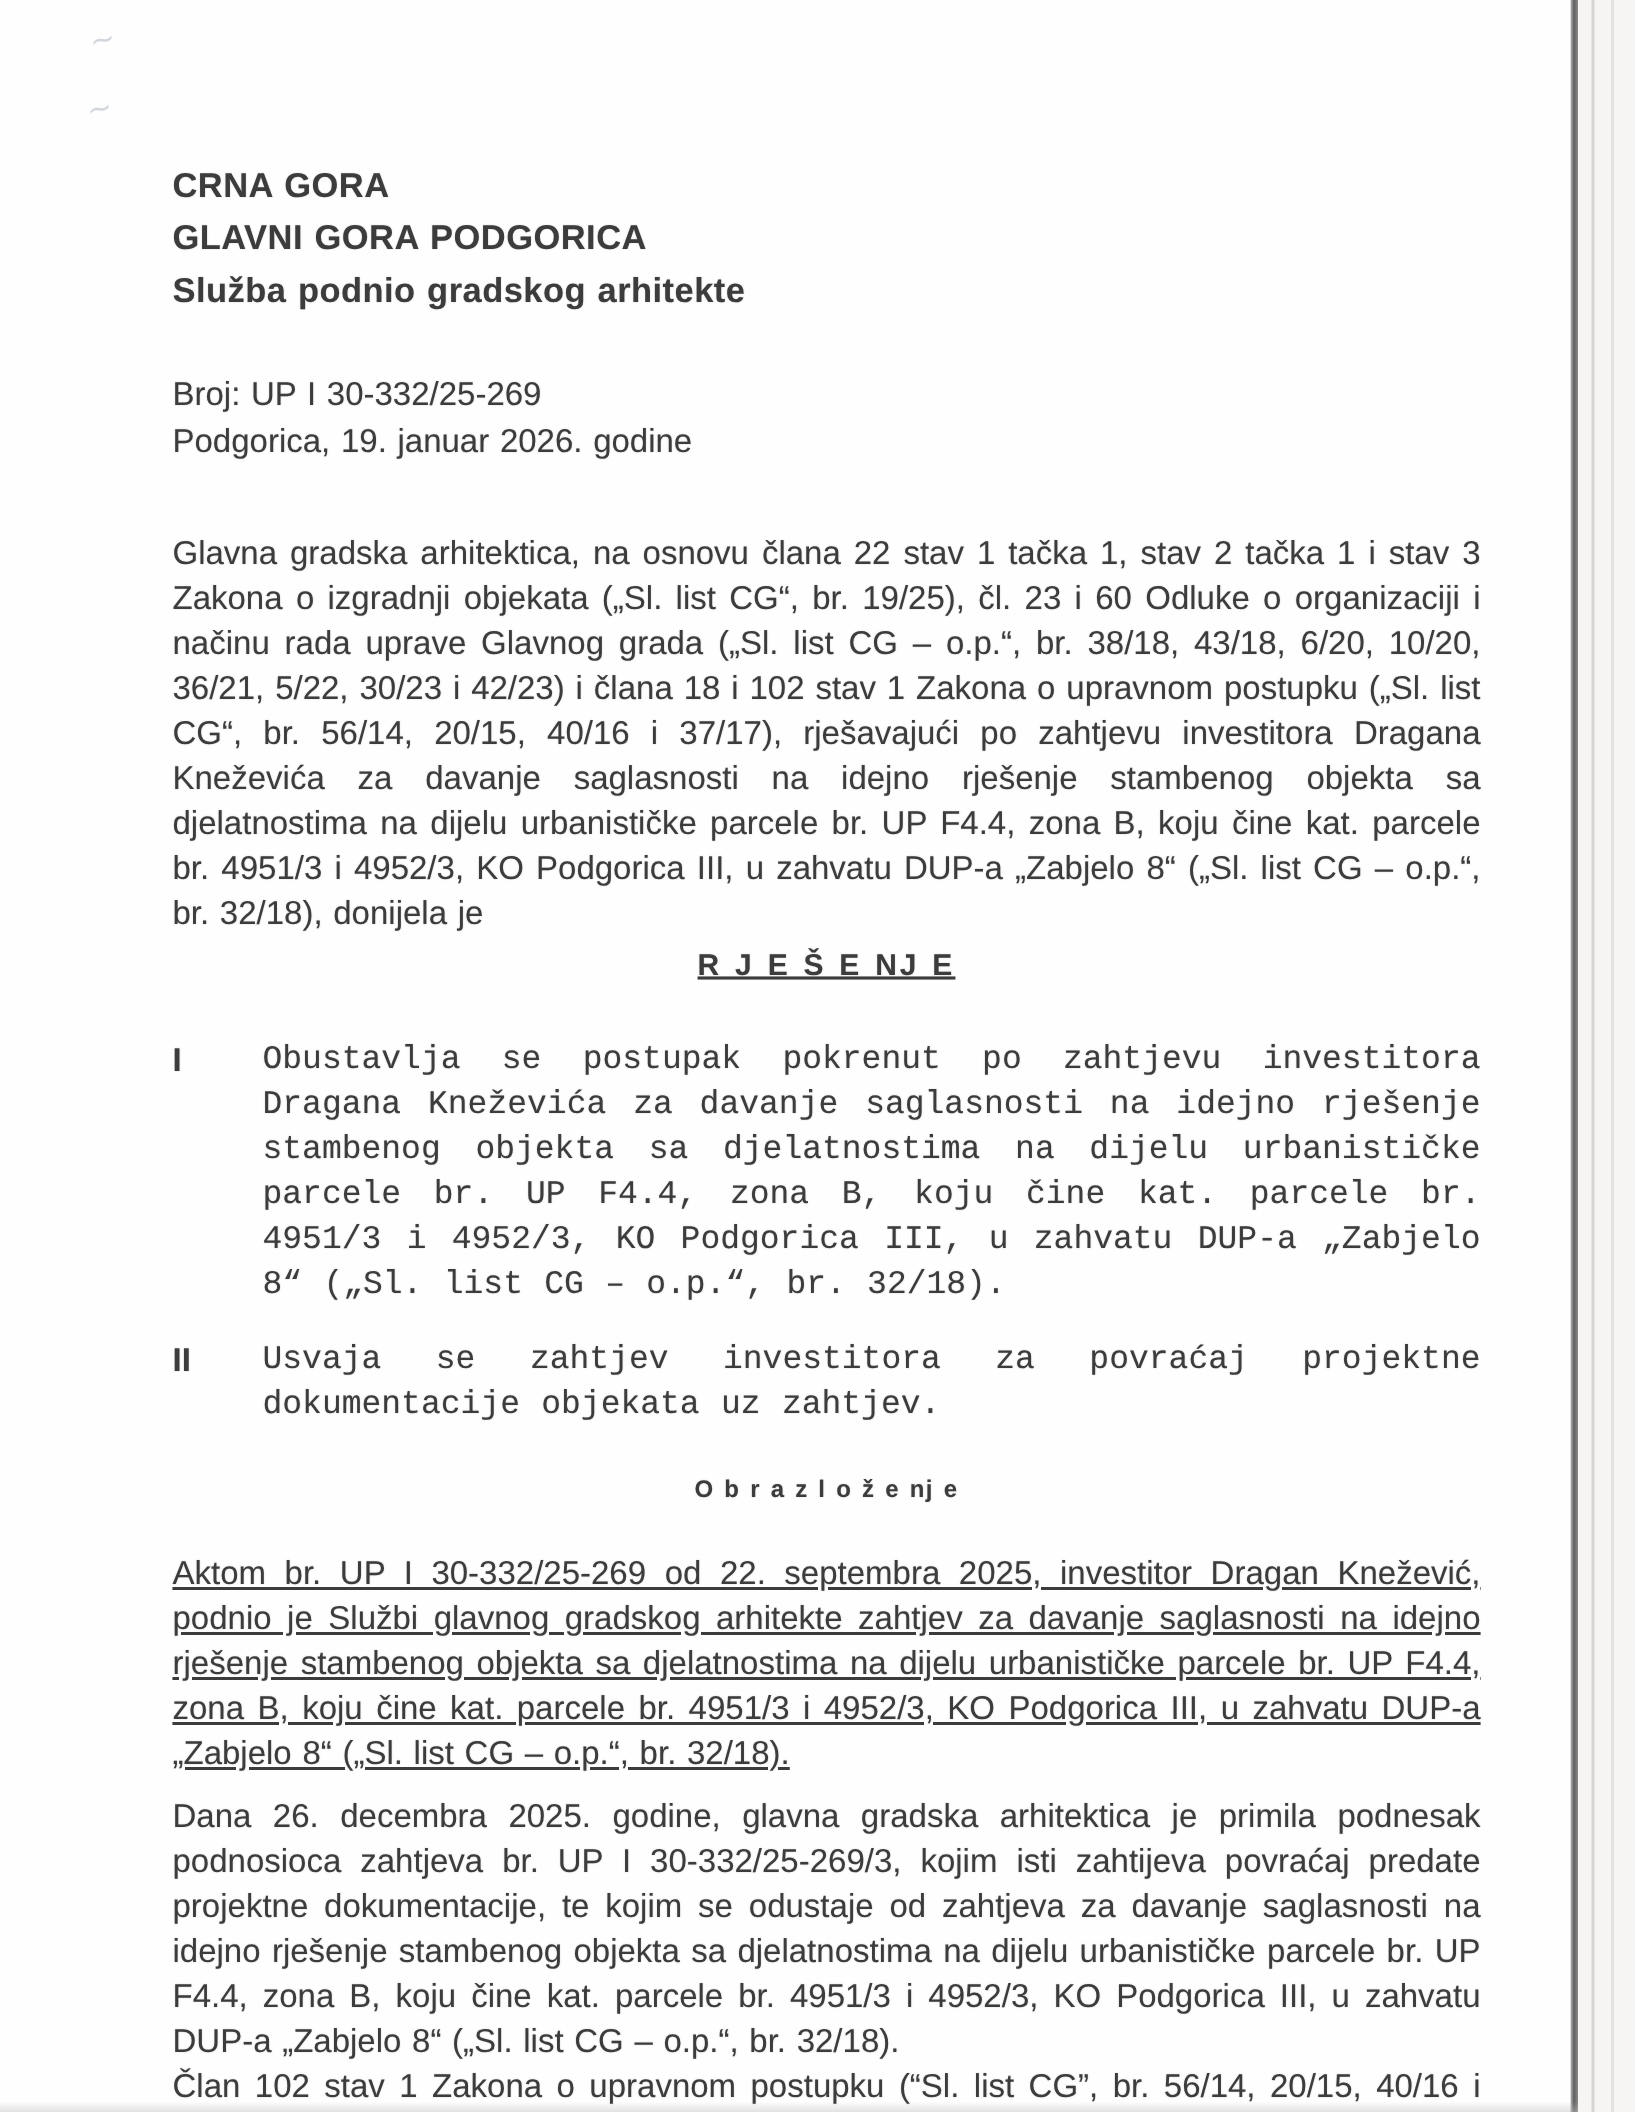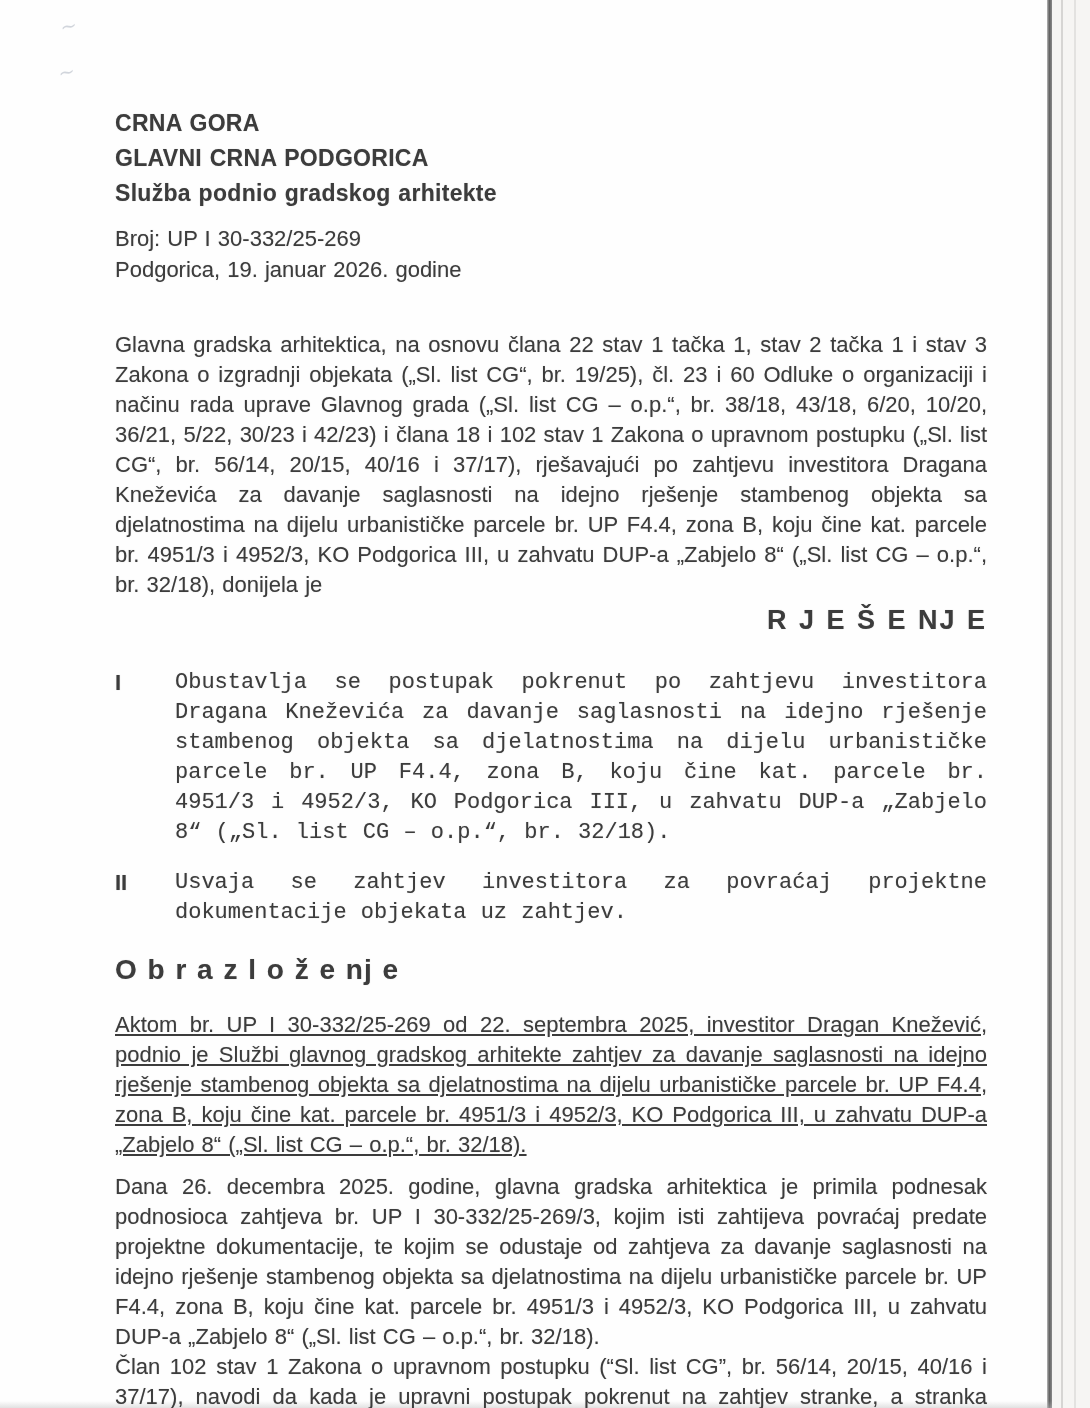--- a/index.html
+++ b/index.html
@@ -25,7 +25,7 @@
     text-shadow: 0 0 1px rgba(80,80,80,0.35);
   }
 
-  .org-block { margin-bottom: 12px; }
+  .org-block { margin-bottom: 36px; }
   .org-line {
     font-weight: bold;
     font-size: 23px;

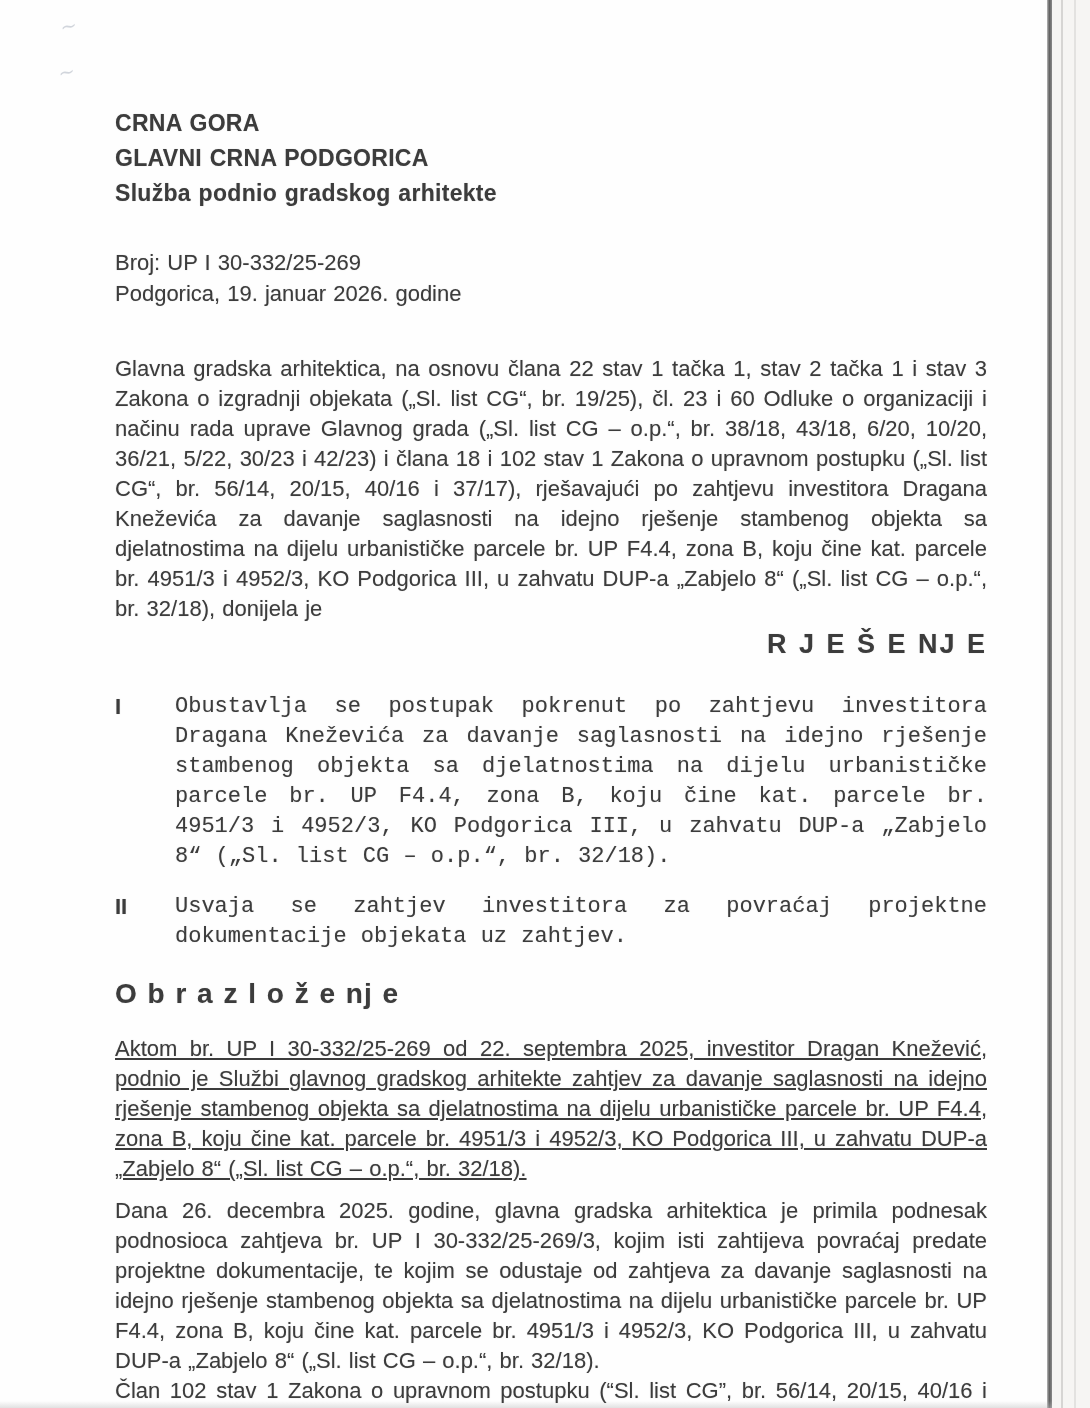--- a/index.html
+++ b/index.html
@@ -140,7 +140,7 @@
 
   <div class="org-block">
     <div class="org-line">CRNA GORA</div>
-    <div class="org-line">GLAVNI CRNA PODGORICA</div>
+    <div class="org-line">GLAVNI GORA PODGORICA</div>
     <div class="org-line">Služba podnio gradskog arhitekte</div>
   </div>
 

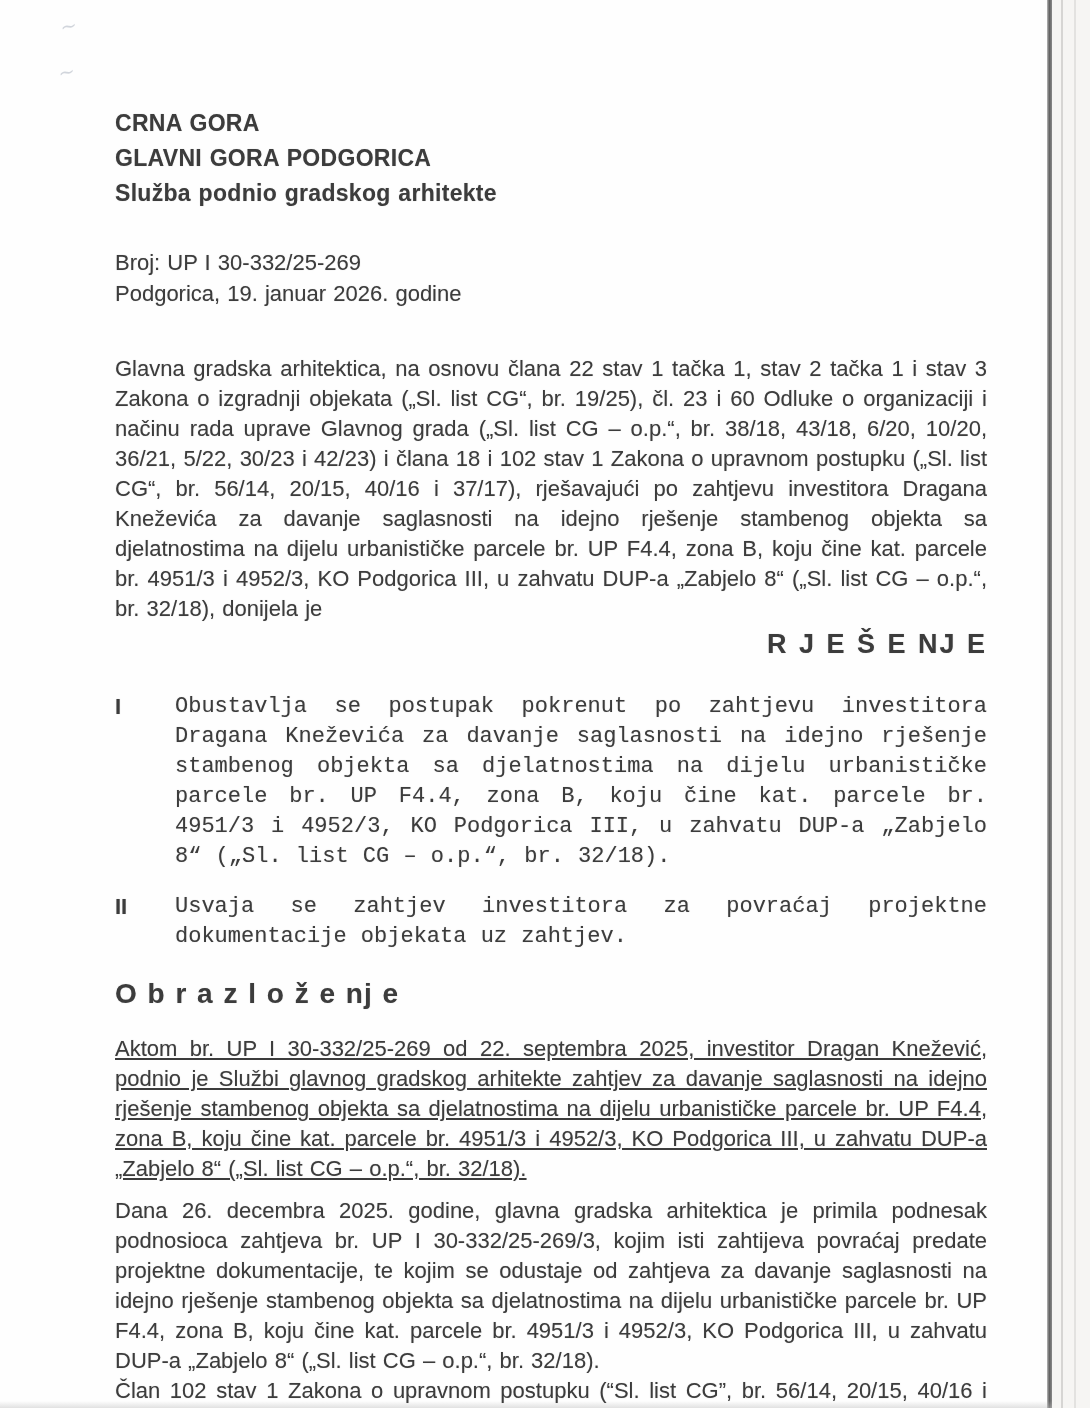--- a/index.html
+++ b/index.html
@@ -43,12 +43,13 @@
   .intro { margin-bottom: 12px; }
 
   .decision-title {
-    text-align: right;
+    text-align: center;
     font-weight: bold;
-    font-size: 27px;
+    font-size: 20px;
     letter-spacing: 2px;
     margin: 0 0 28px 0;
     line-height: 40px;
+    text-decoration: underline;
   }
 
   .item {

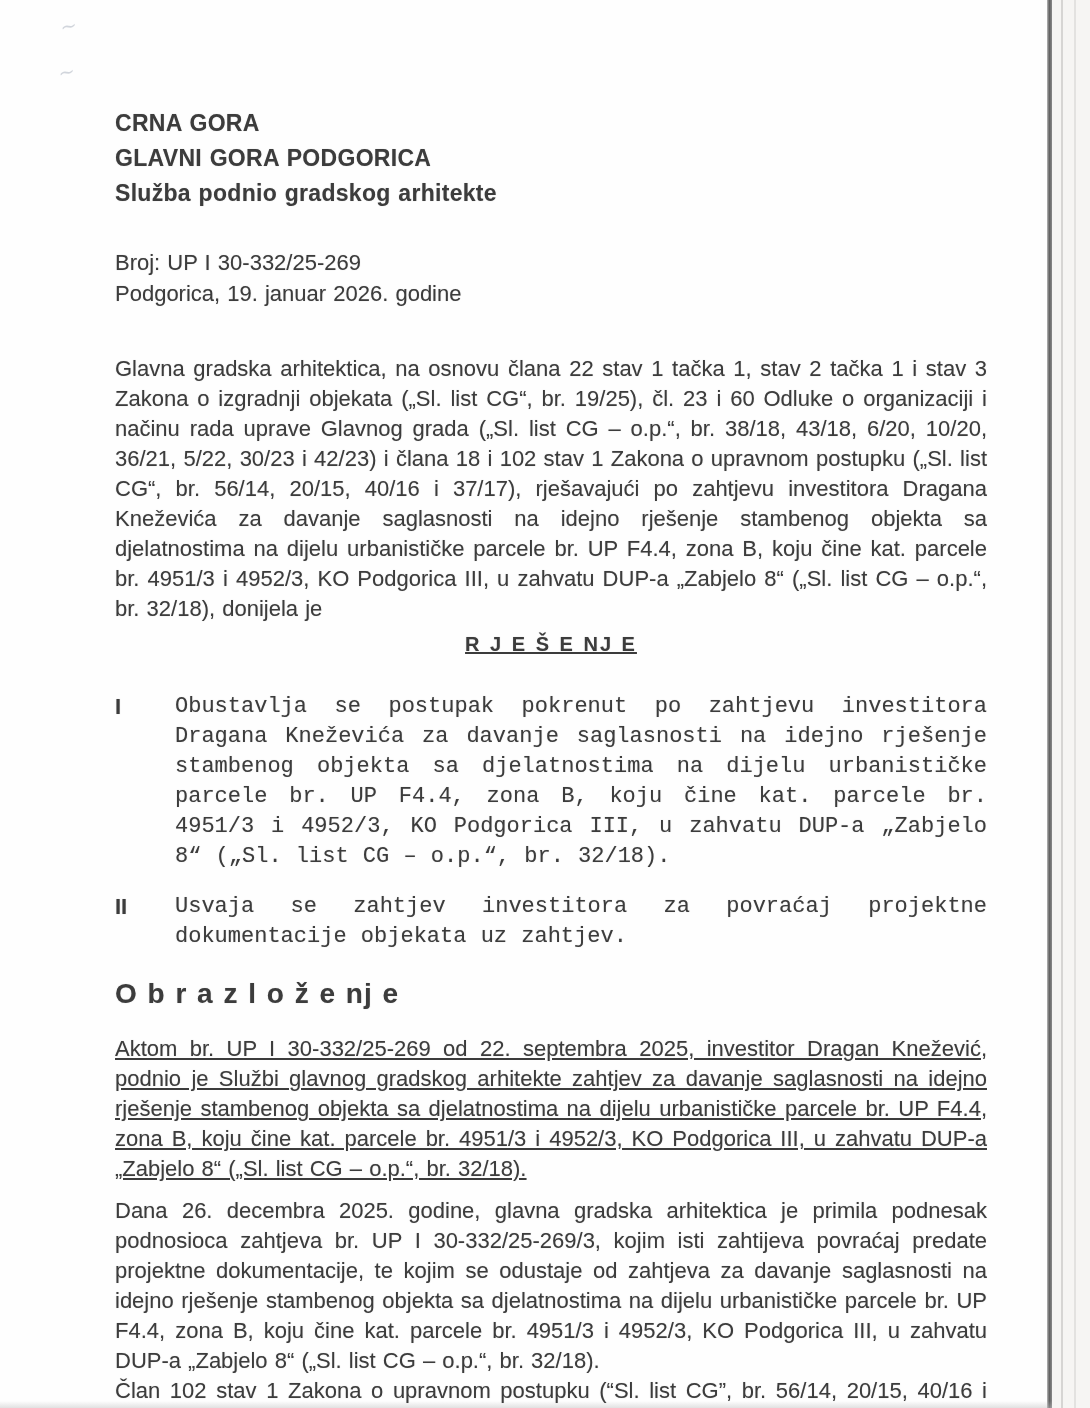--- a/index.html
+++ b/index.html
@@ -68,9 +68,9 @@
   }
 
   .explanation-title {
-    text-align: left;
+    text-align: center;
     font-weight: bold;
-    font-size: 28px;
+    font-size: 16px;
     letter-spacing: 1px;
     margin: 26px 0 24px 0;
     line-height: 32px;

